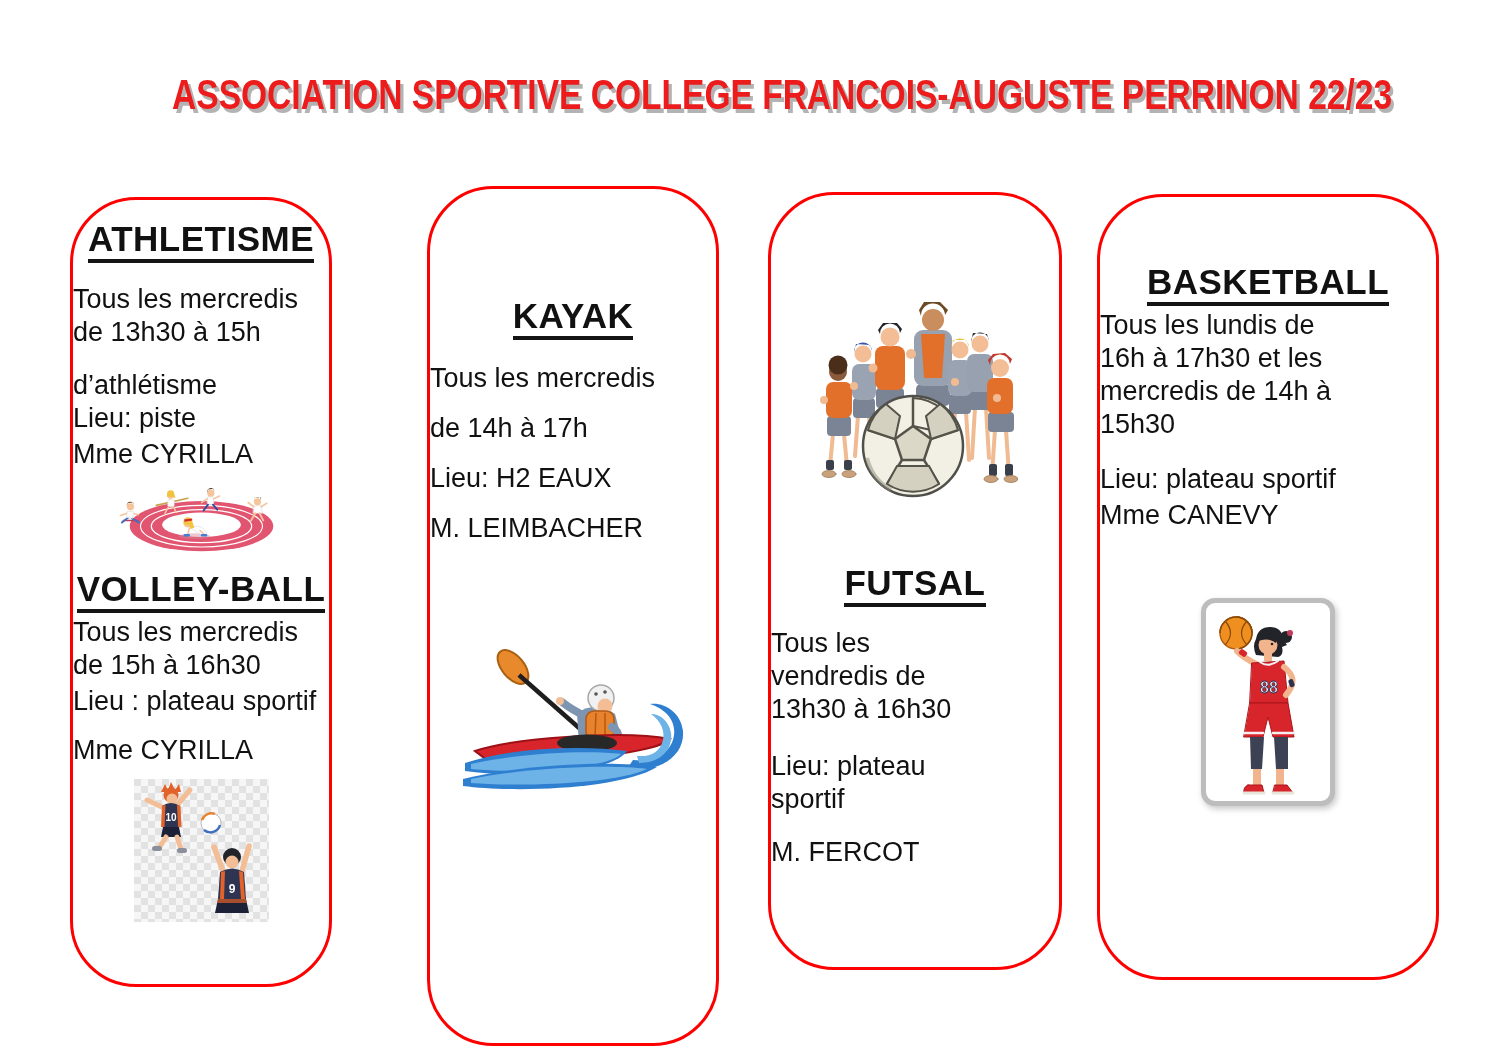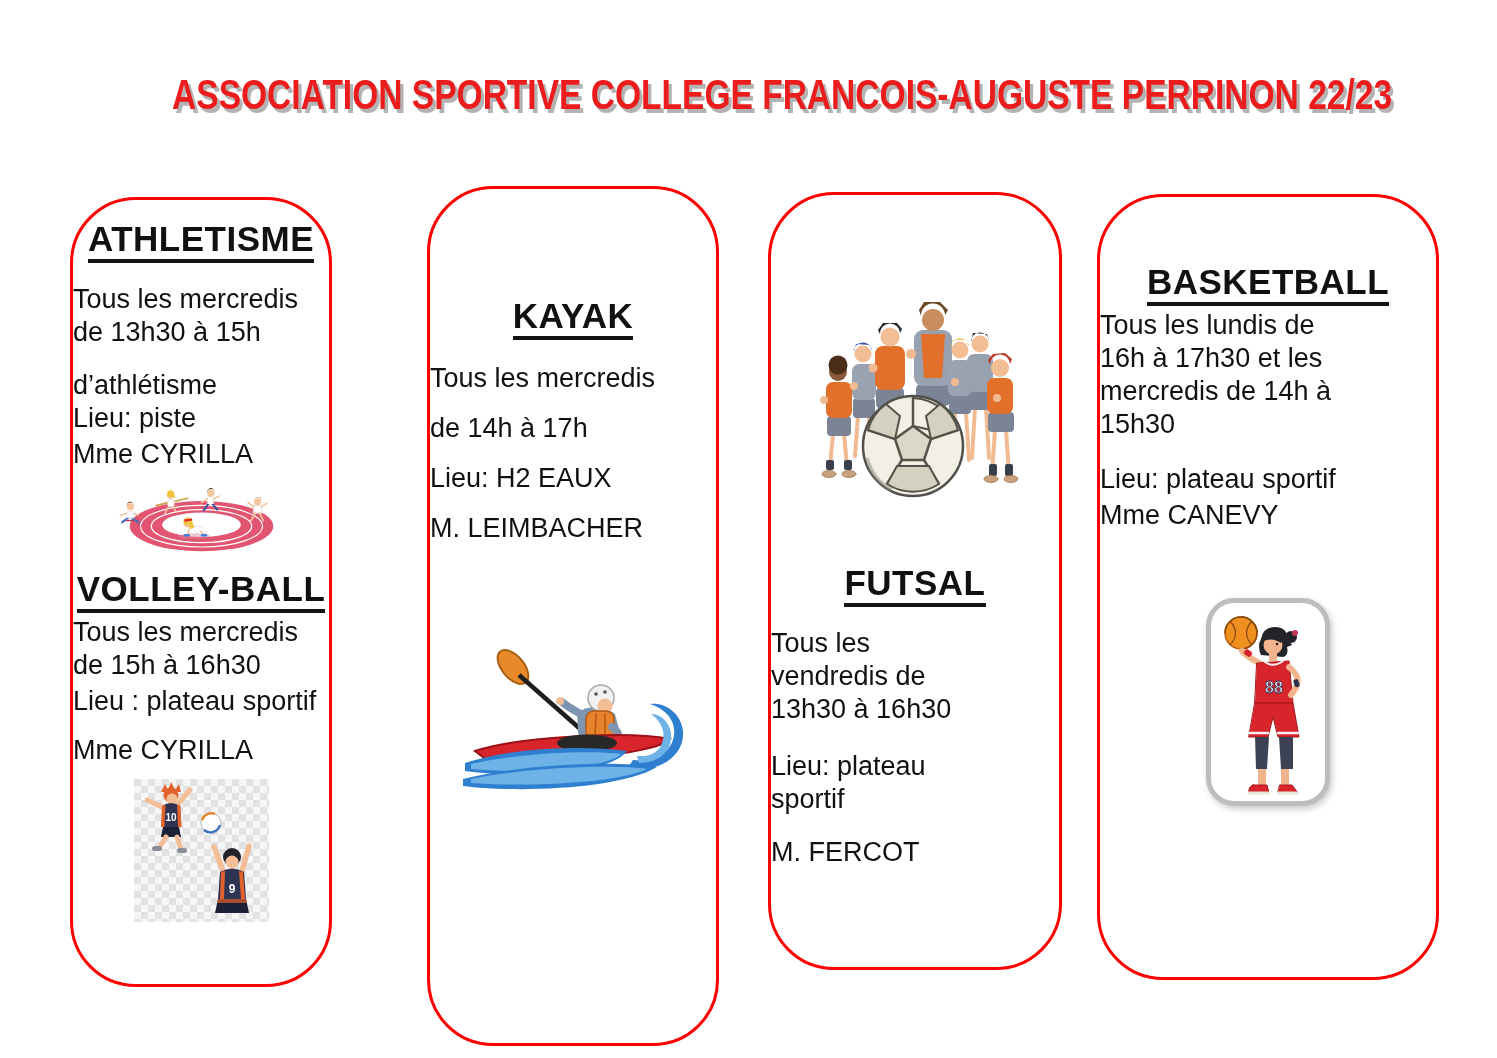--- a/index.html
+++ b/index.html
@@ -37,7 +37,7 @@
   .mt98{margin-top:98px} .mt109{margin-top:109px}
 
   .bb-frame {
-    width:124px; height:208px; border:5px solid #bdbdbd; border-radius:28px;
+    width:134px; height:208px; border:5px solid #bdbdbd; border-radius:14px;
     background:#fff; box-shadow:2px 3px 6px rgba(0,0,0,0.22); overflow:hidden;
   }
 </style>

